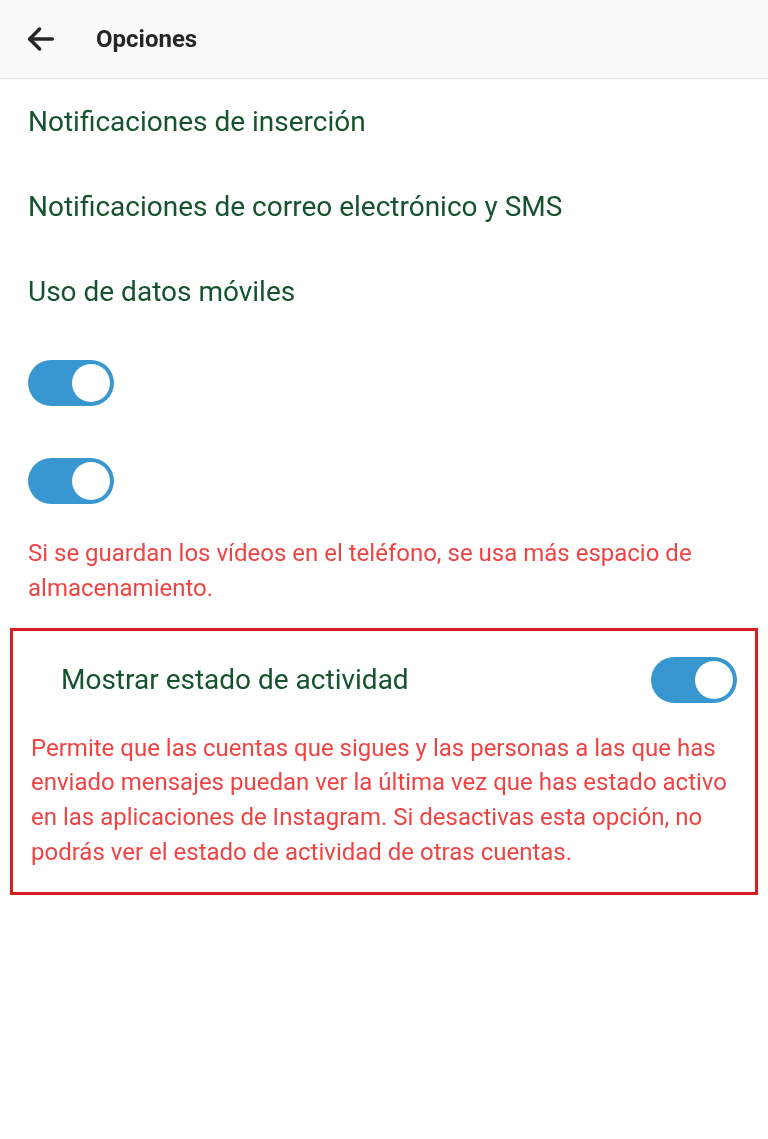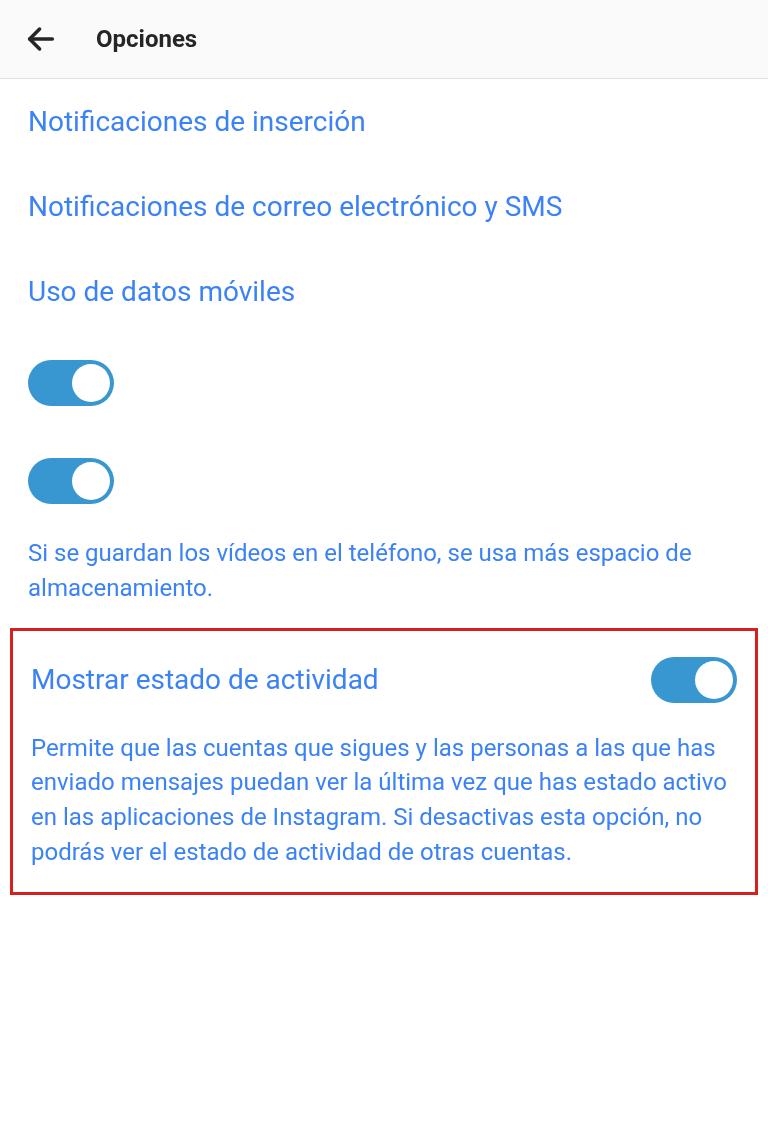--- a/index.html
+++ b/index.html
@@ -46,7 +46,7 @@
     .list-item-label {
       font-size: 28px;
       font-weight: 400;
-      color: #3b82f6;
+      color: #14532d;
     }
     .toggle {
       width: 86px;

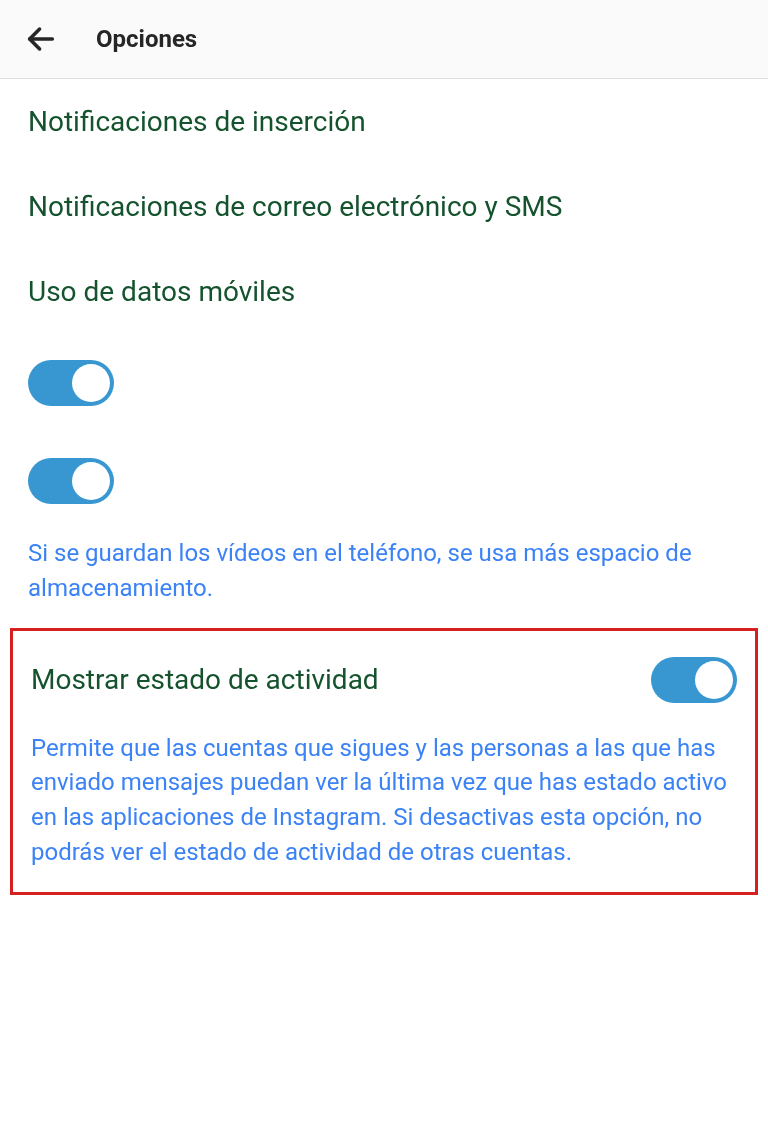--- a/index.html
+++ b/index.html
@@ -69,7 +69,7 @@
     .description {
       padding: 6px 28px 22px 28px;
       font-size: 24px;
-      color: #3b82f6;
+      color: #ef4444;
       line-height: 1.45;
     }
     .highlight-box {

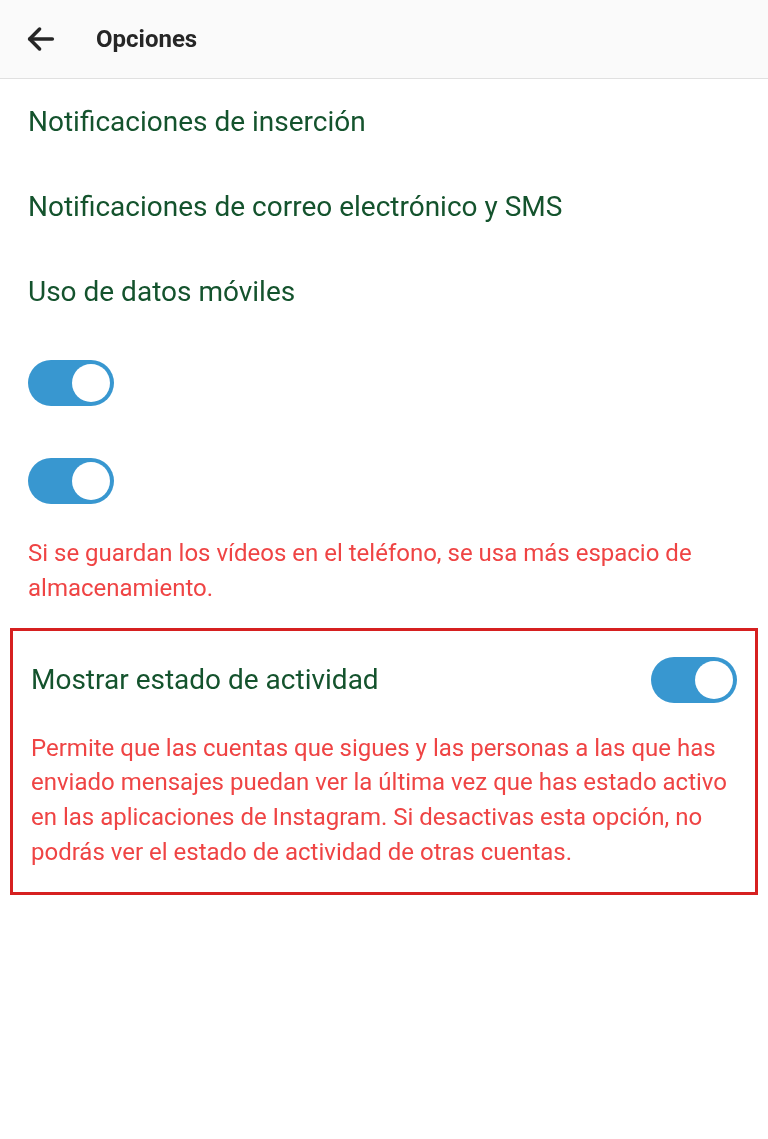--- a/index.html
+++ b/index.html
@@ -80,6 +80,7 @@
     }
     .highlight-box .list-item {
       padding: 22px 18px;
+      margin-left: 30px;
     }
     .highlight-box .description {
       padding: 6px 18px 10px 18px;

